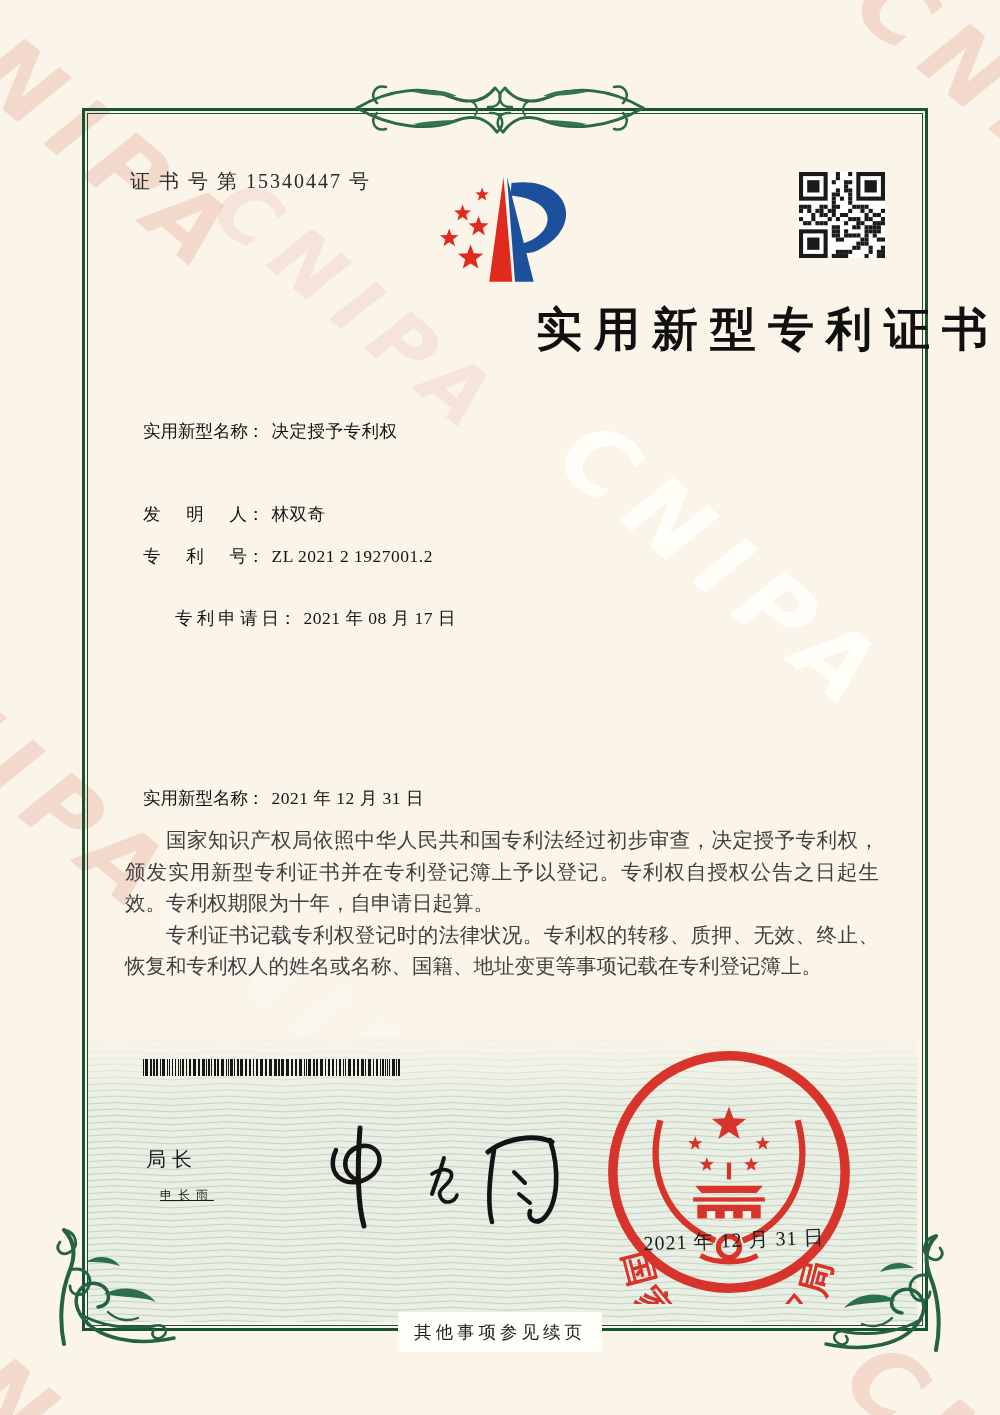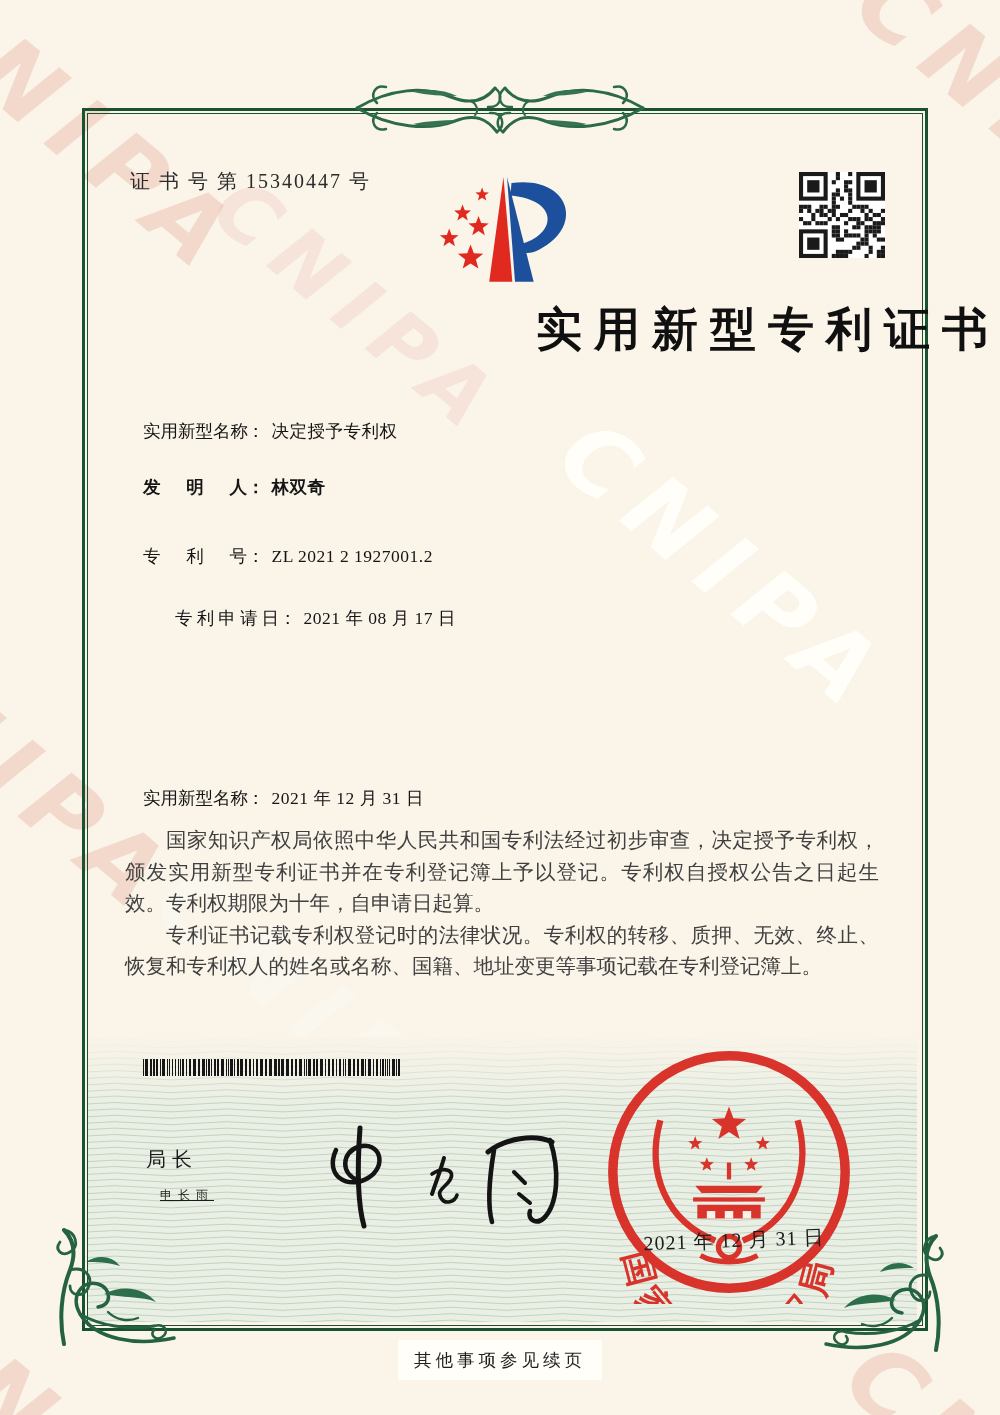--- a/index.html
+++ b/index.html
@@ -313,7 +313,7 @@
   <div class="field-row" style="top:419px;">
     <span class="flabel">实用新型名称</span><span>：</span><span class="fvalue">决定授予专利权</span>
   </div>
-  <div class="field-row" style="top:475px;font-weight:bold;">
+  <div class="field-row" style="top:502px;">
     <span class="flabel">发明人</span><span>：</span><span class="fvalue">林双奇</span>
   </div>
   <div class="field-row" style="top:544px;">

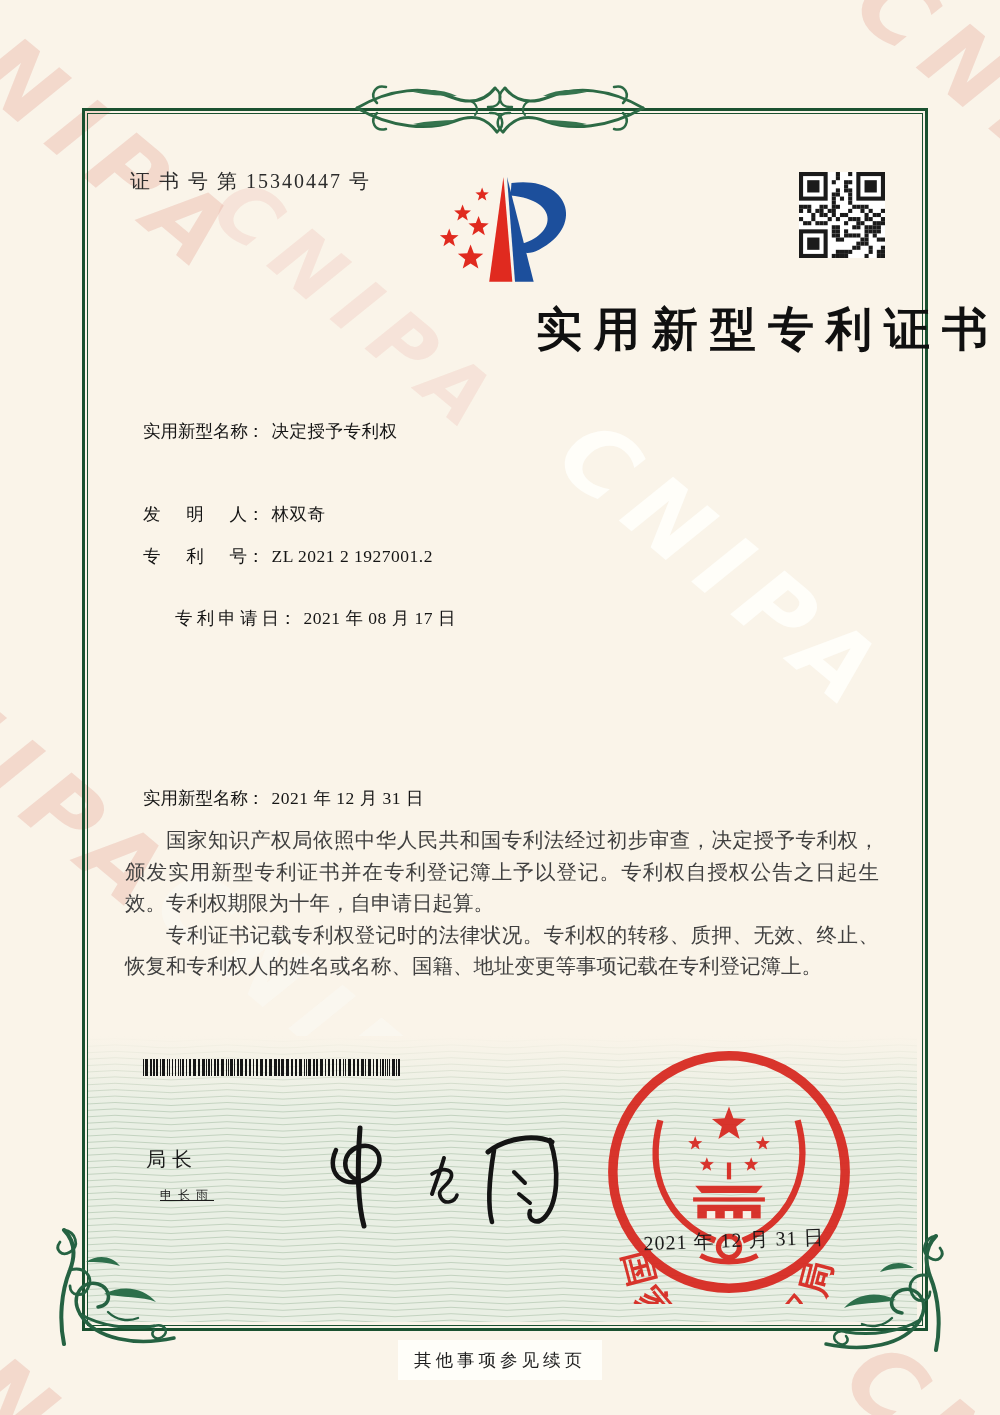--- a/index.html
+++ b/index.html
@@ -48,7 +48,7 @@
              letter-spacing:1px;color:#1c1c1c;transform:rotate(-2deg);z-index:4;}
   .page-info{position:absolute;left:82px;top:1288px;width:840px;text-align:center;font-size:16.5px;
              letter-spacing:2px;color:#2e2e2e;z-index:3;}
-  .note-box{position:absolute;left:50%;top:1340px;transform:translateX(-50%);background:#fffef9;
+  .note-box{position:absolute;left:50%;top:1312px;transform:translateX(-50%);background:#fffef9;
             padding:8px 16px;font-size:17.5px;letter-spacing:4px;color:#1f1f1f;z-index:3;}
 </style>
 </head>

